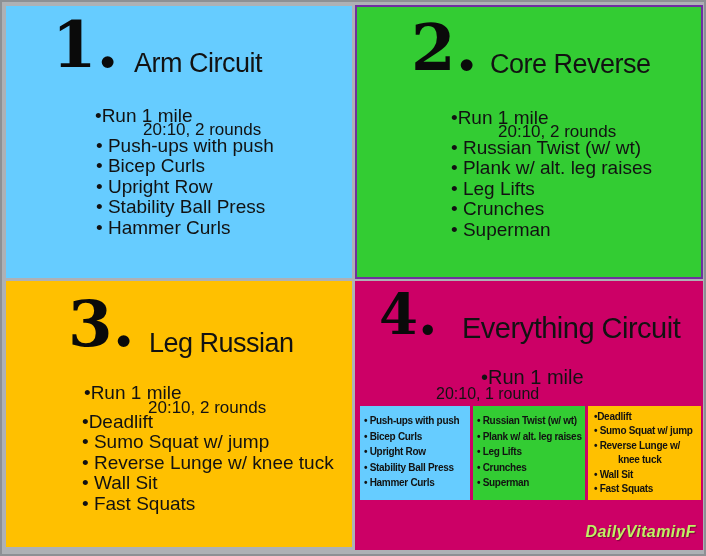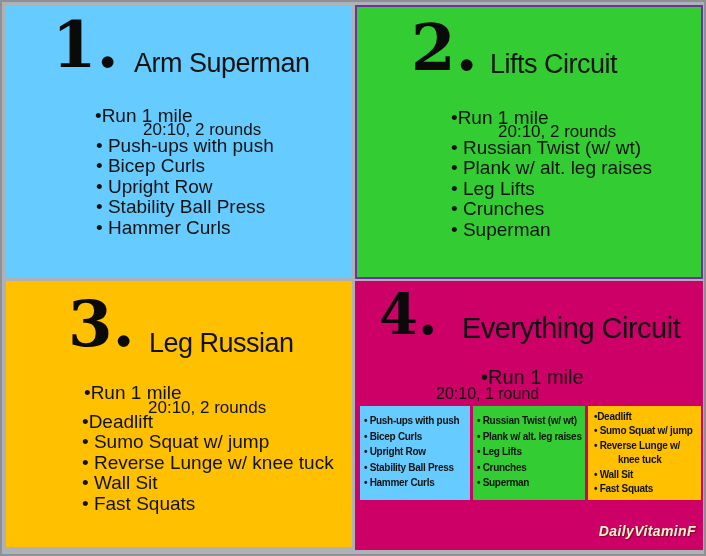--- a/index.html
+++ b/index.html
@@ -62,7 +62,7 @@
 
   <section class="quad quad-arm">
     <div class="num">1.</div>
-    <h2 class="title">Arm Superman</h2>
+    <h2 class="title">Arm Circuit</h2>
     <div class="run">•Run 1 mile</div>
     <div class="rounds">20:10, 2 rounds</div>
     <div class="items">

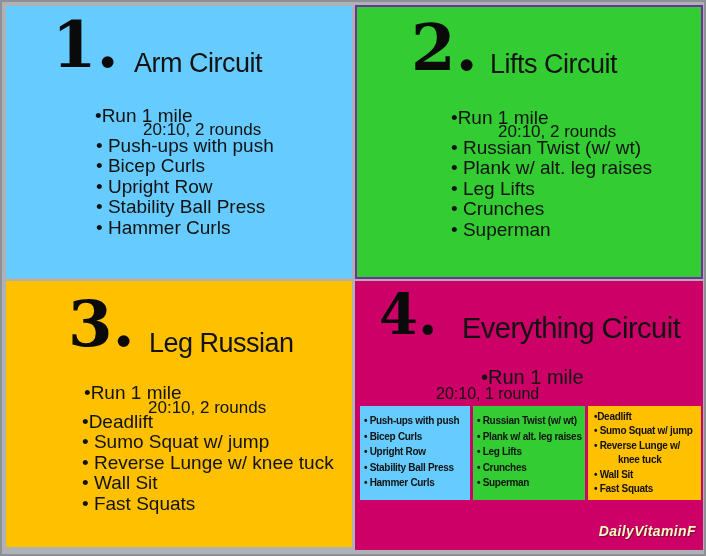--- a/index.html
+++ b/index.html
@@ -76,7 +76,7 @@
 
   <section class="quad quad-core">
     <div class="num">2.</div>
-    <h2 class="title">Lifts Circuit</h2>
+    <h2 class="title">Core Reverse</h2>
     <div class="run">•Run 1 mile</div>
     <div class="rounds">20:10, 2 rounds</div>
     <div class="items">

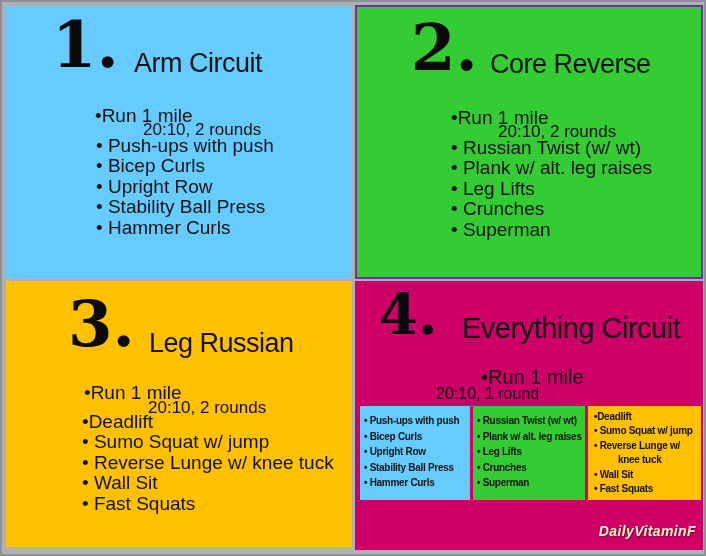--- a/index.html
+++ b/index.html
@@ -51,8 +51,8 @@
   .mini-leg .mini-item{white-space:normal;line-height:14.4px;padding-left:26px;text-indent:-24px;}
 
   .watermark{
-    position:absolute;right:7px;top:242px;font-size:14px;font-weight:700;font-style:italic;
-    color:#fef9c3;letter-spacing:0.4px;text-shadow:1px 1px 1px rgba(90,0,40,0.65);
+    position:absolute;right:7px;top:242px;font-size:16px;font-weight:700;font-style:italic;
+    color:#bef264;letter-spacing:0.4px;text-shadow:1px 1px 1px rgba(90,0,40,0.65);
   }
 </style>
 </head>

